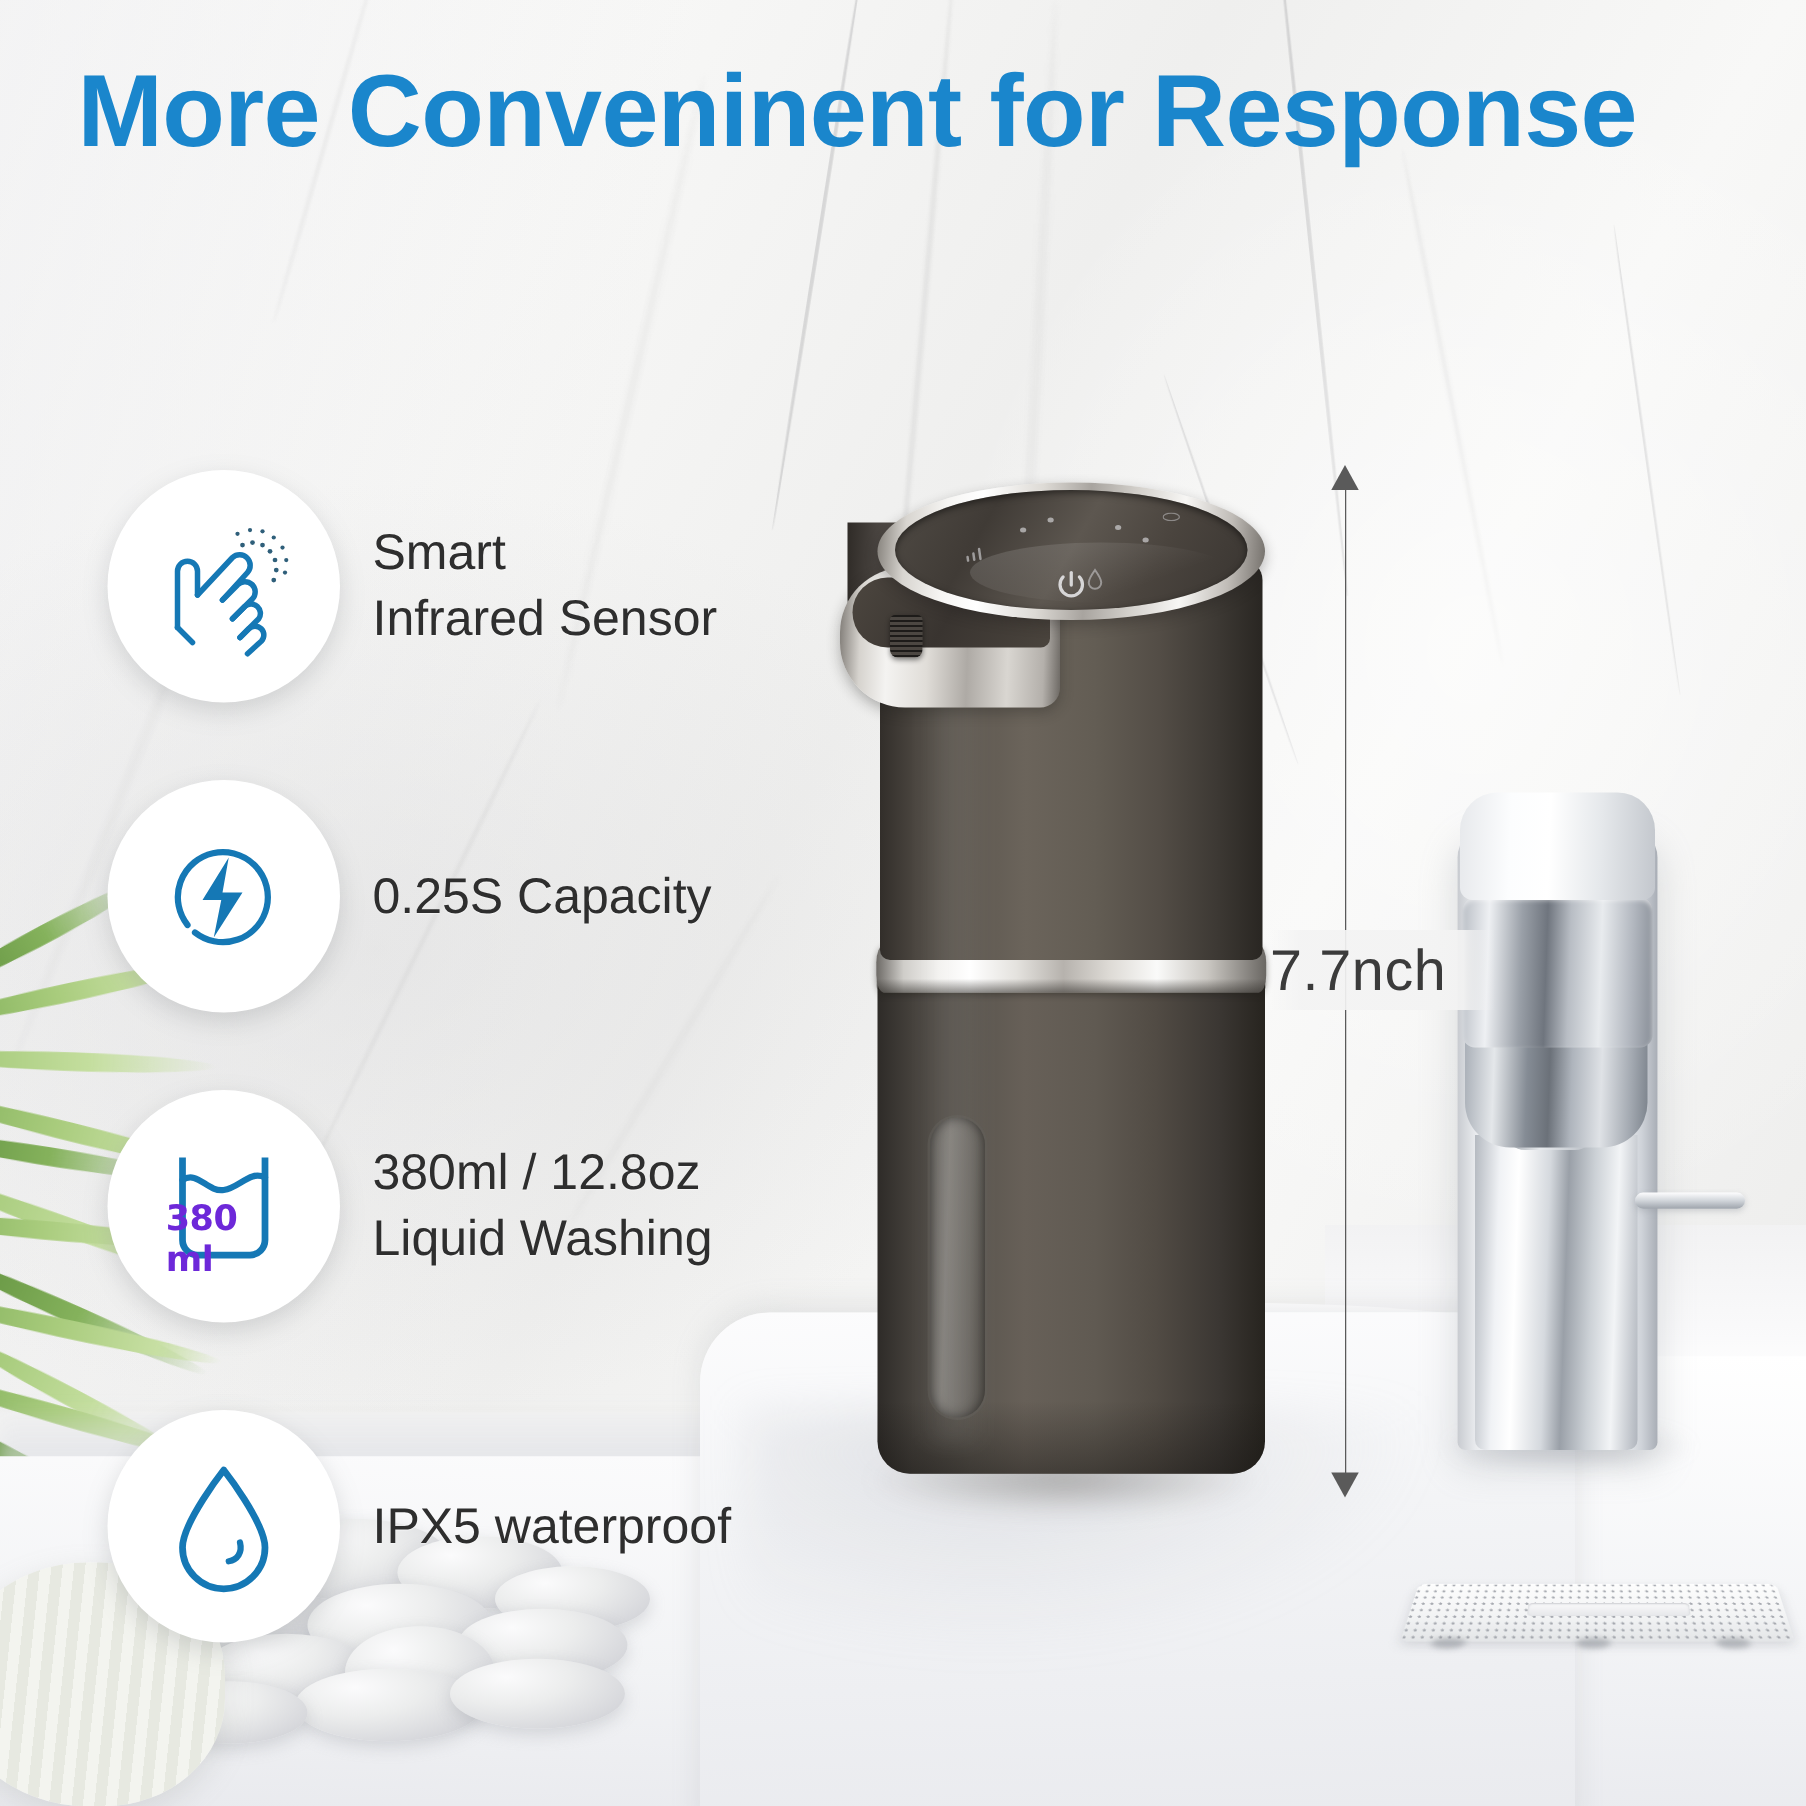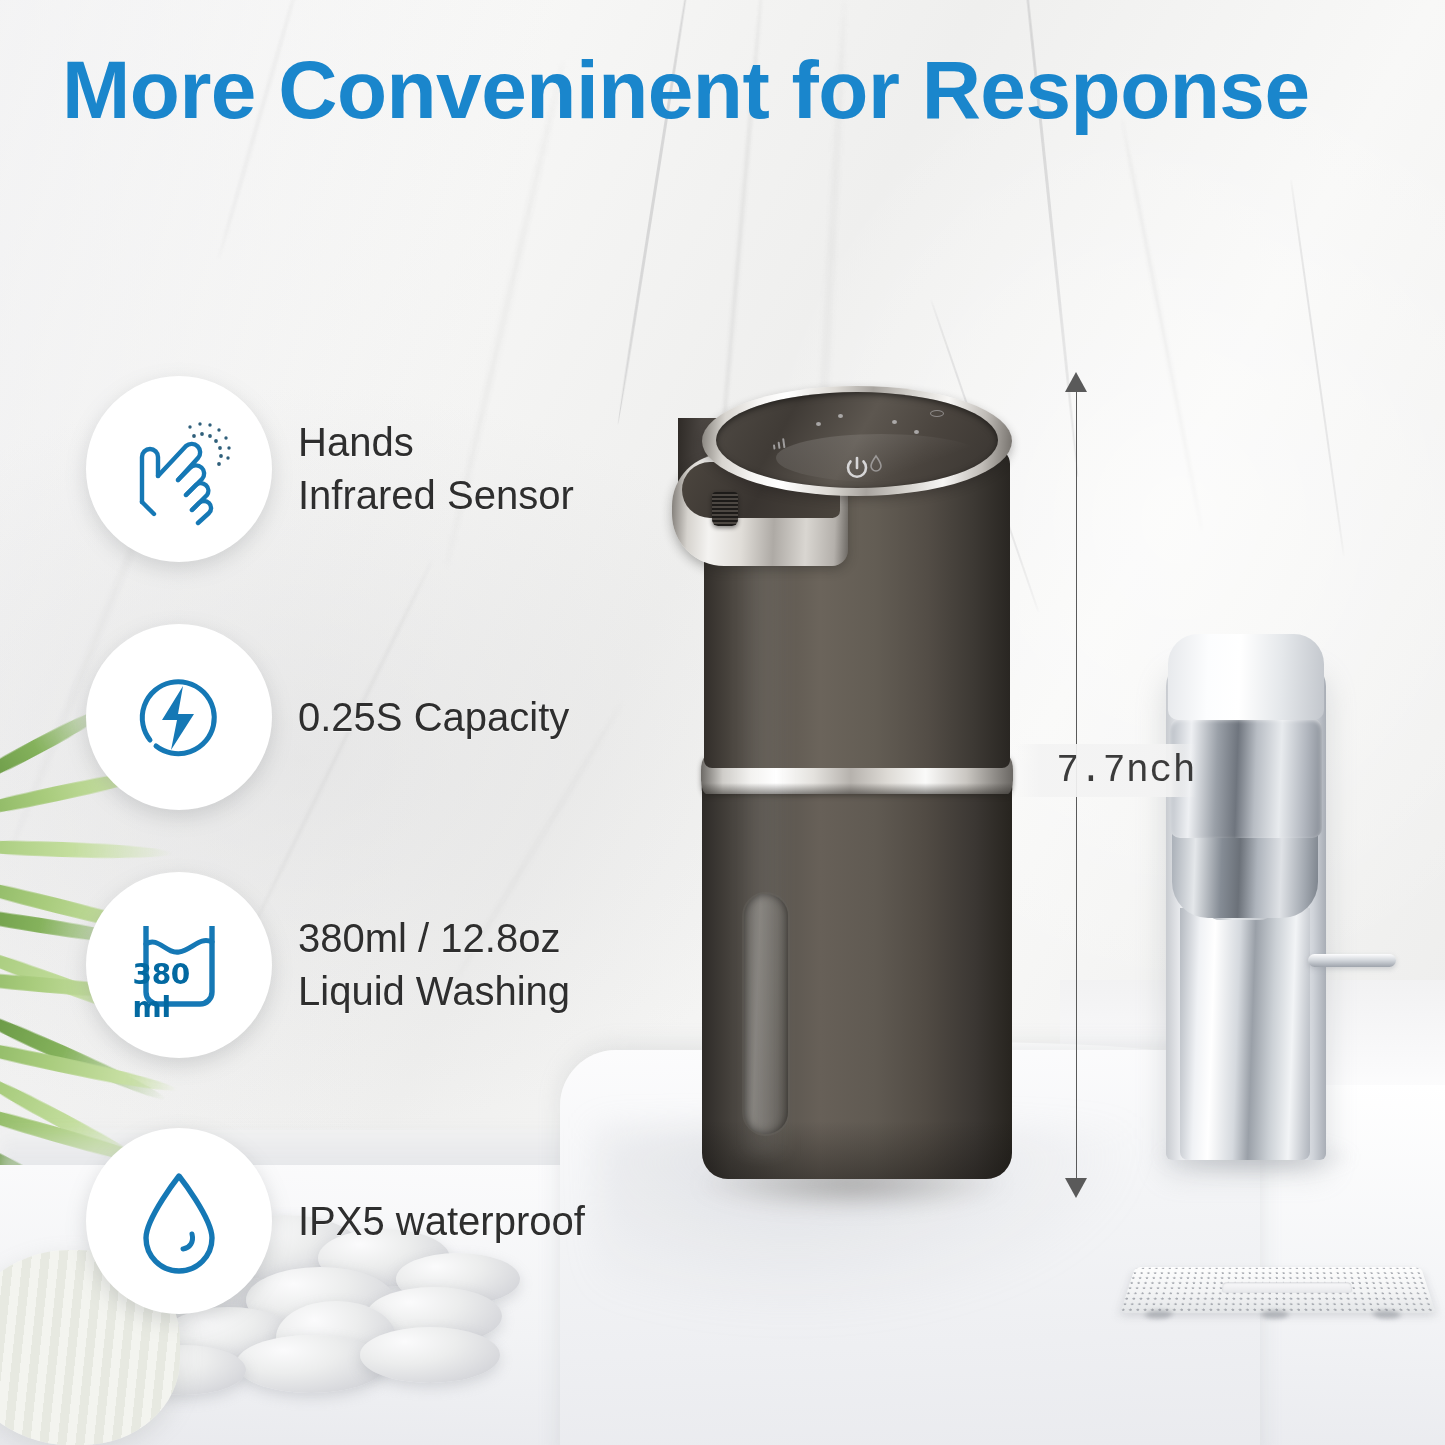--- a/index.html
+++ b/index.html
@@ -520,7 +520,7 @@
         </g>
       </svg>
     </div>
-    <div class="feature-text">Hands
+    <div class="feature-text">Smart
 Infrared Sensor</div>
   </div>
 

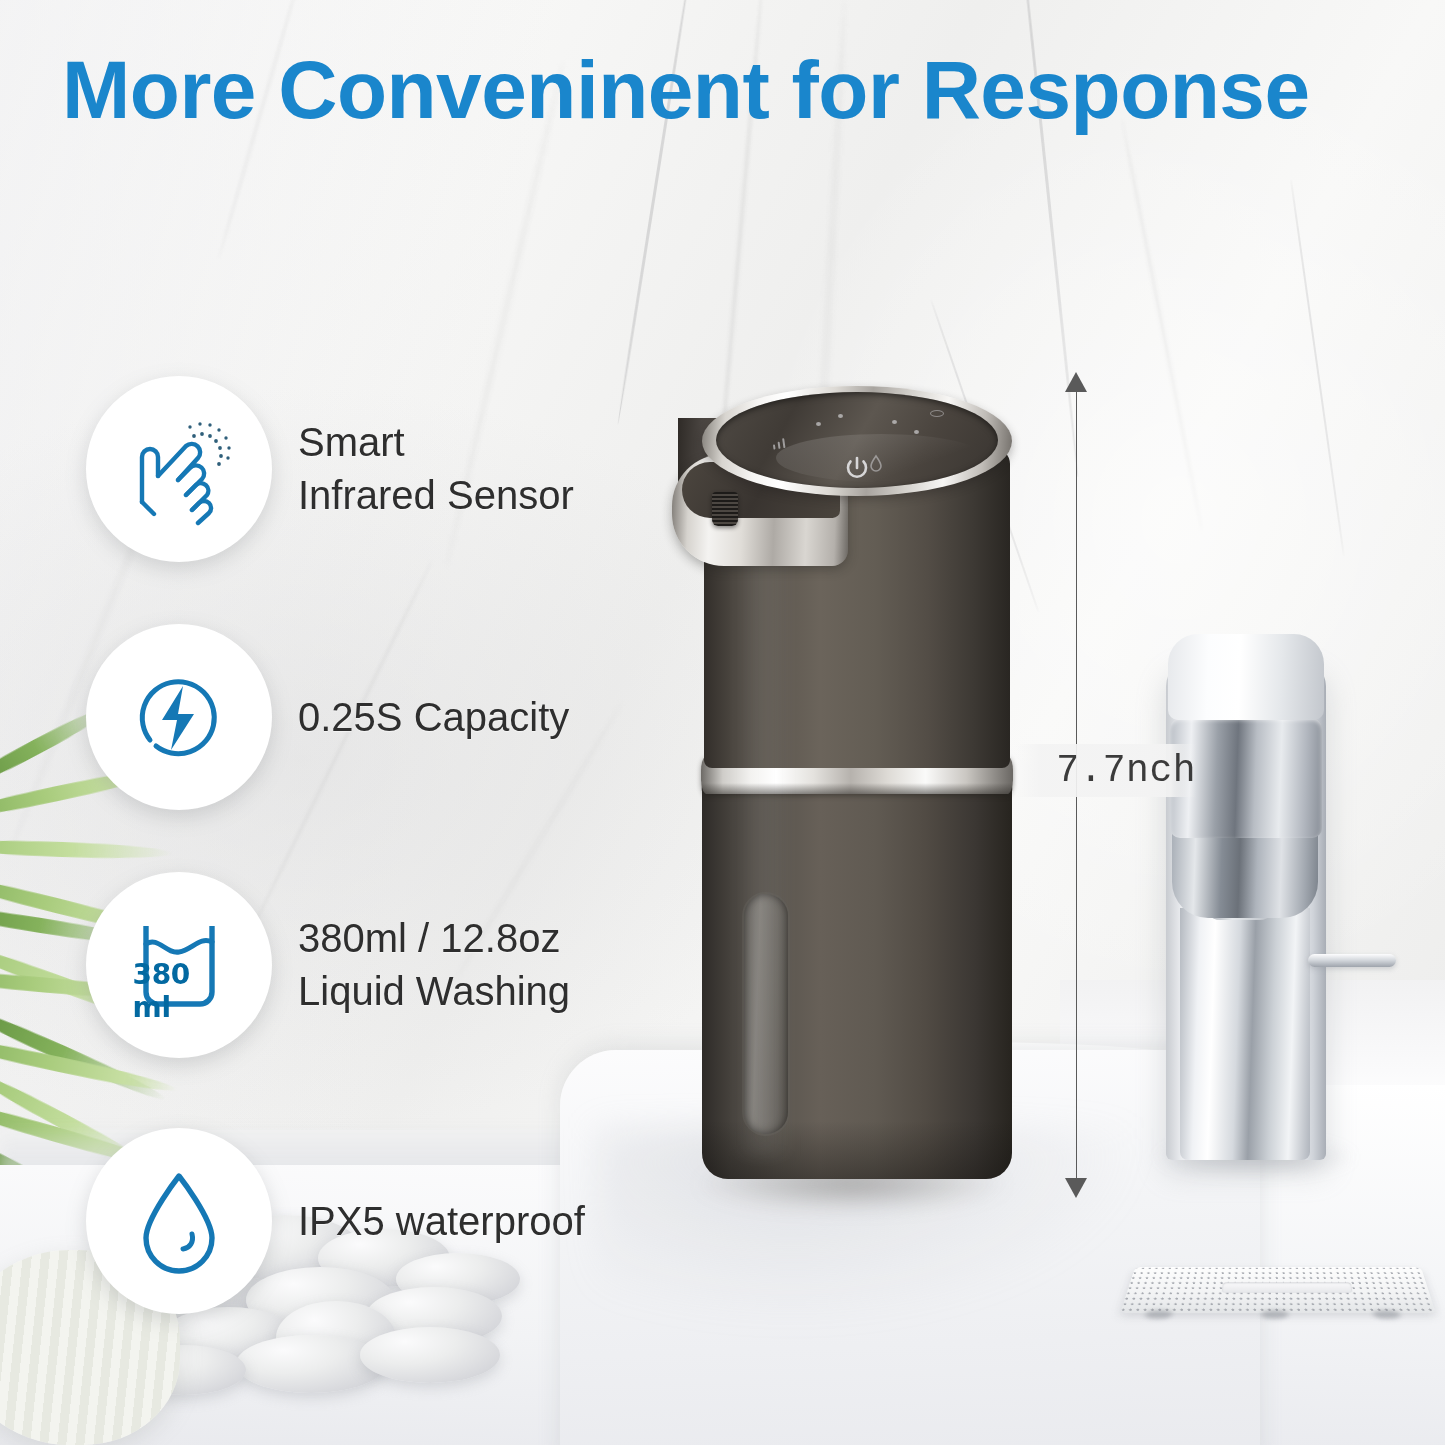--- a/index.html
+++ b/index.html
@@ -307,9 +307,9 @@
   .dim-arrow.down { bottom:0; border-top:20px solid #5a5a5a; }
   .dim-label {
     position:absolute; left:-16px; top:372px; width:180px;
-    text-align:right;
-    font-size:38px; color:#3b3b3b; letter-spacing:0.5px;
-    font-family:Liberation Mono, monospace;
+    text-align:left;
+    font-size:46px; color:#3b3b3b; letter-spacing:0.5px;
+    font-family:Liberation Sans, sans-serif;
     background: linear-gradient(90deg, rgba(243,243,243,0) 0%, rgba(243,243,243,0.92) 14%, rgba(243,243,243,0.92) 86%, rgba(243,243,243,0) 100%);
     padding:5px 0;
   }

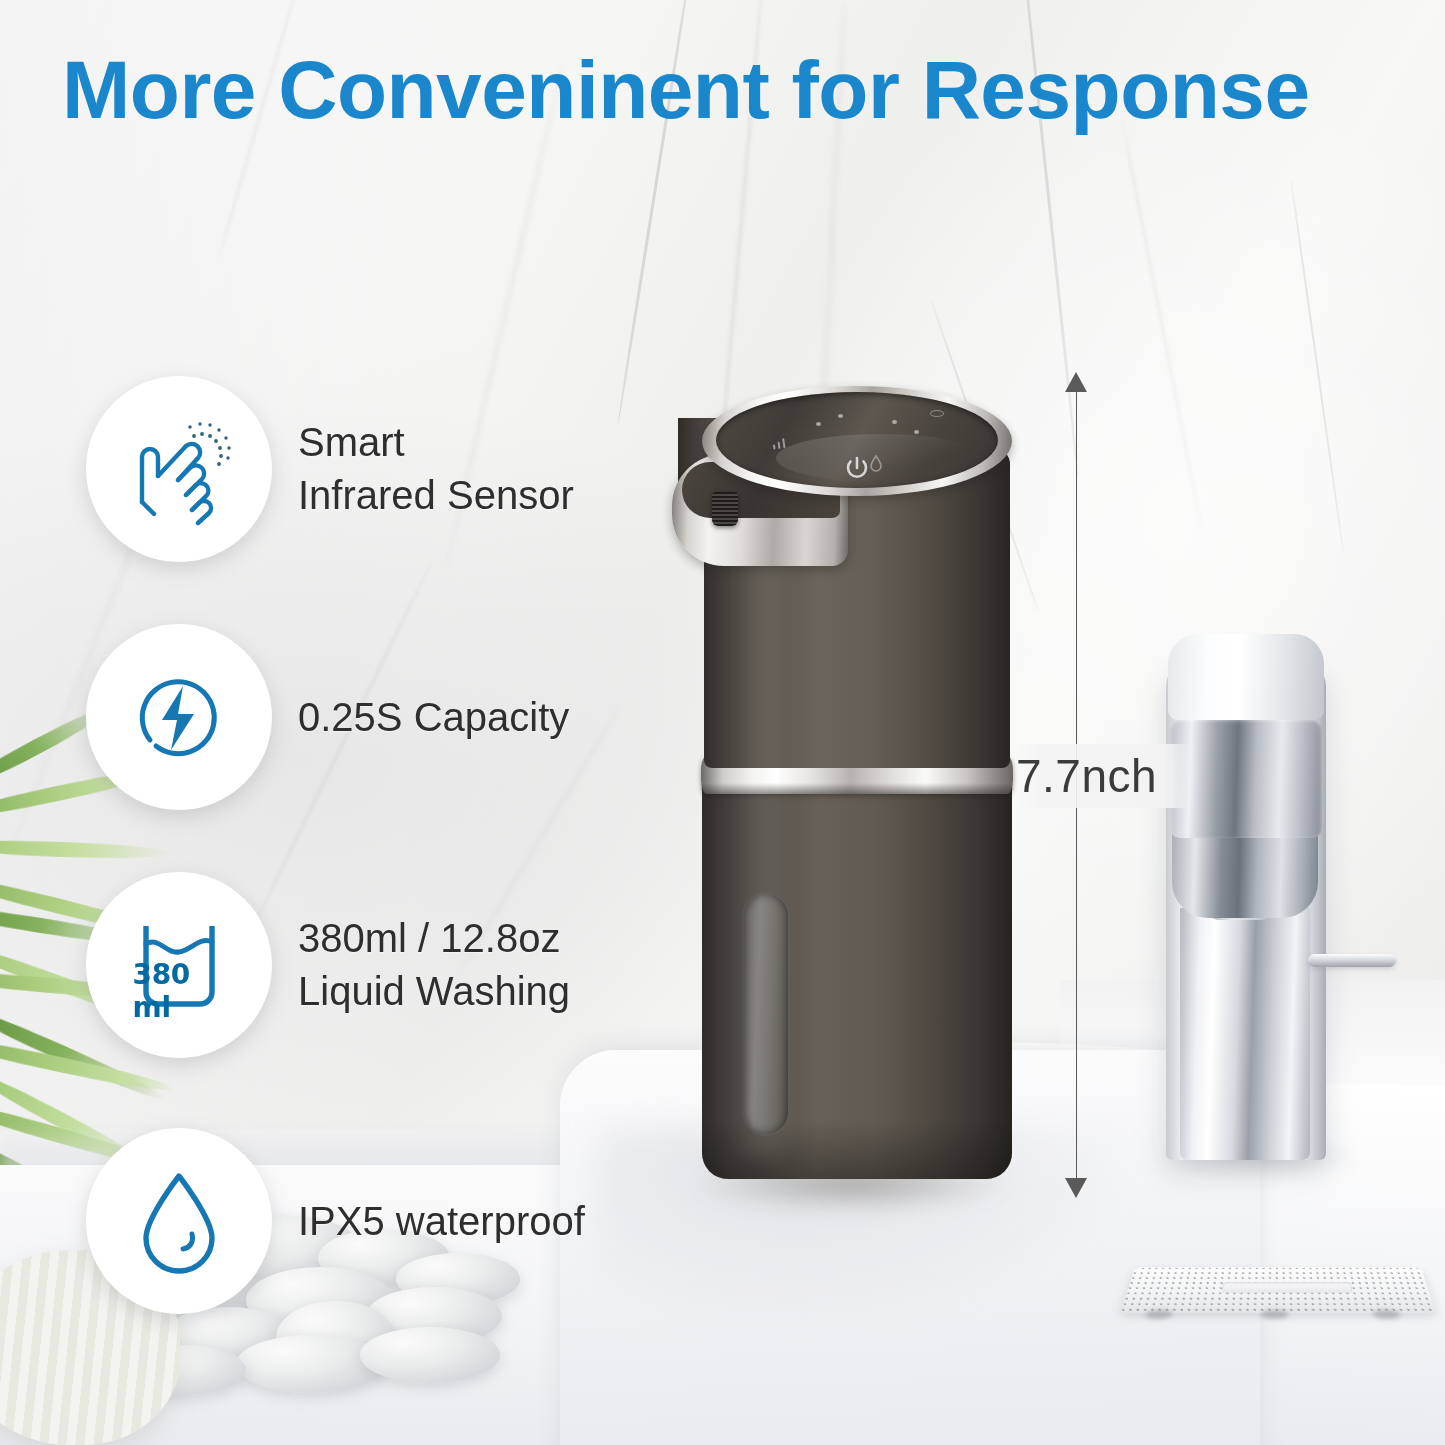--- a/index.html
+++ b/index.html
@@ -342,7 +342,7 @@
   }
   .ml-label {
     position:absolute; left:50%; top:64%; transform:translate(-50%,-50%);
-    font-size:28px; font-weight:bold; color:#0369a1;
+    font-size:28px; font-weight:bold; color:#6d28d9;
     font-family:"DejaVu Sans", sans-serif; letter-spacing:-0.3px;
   }
 </style>

